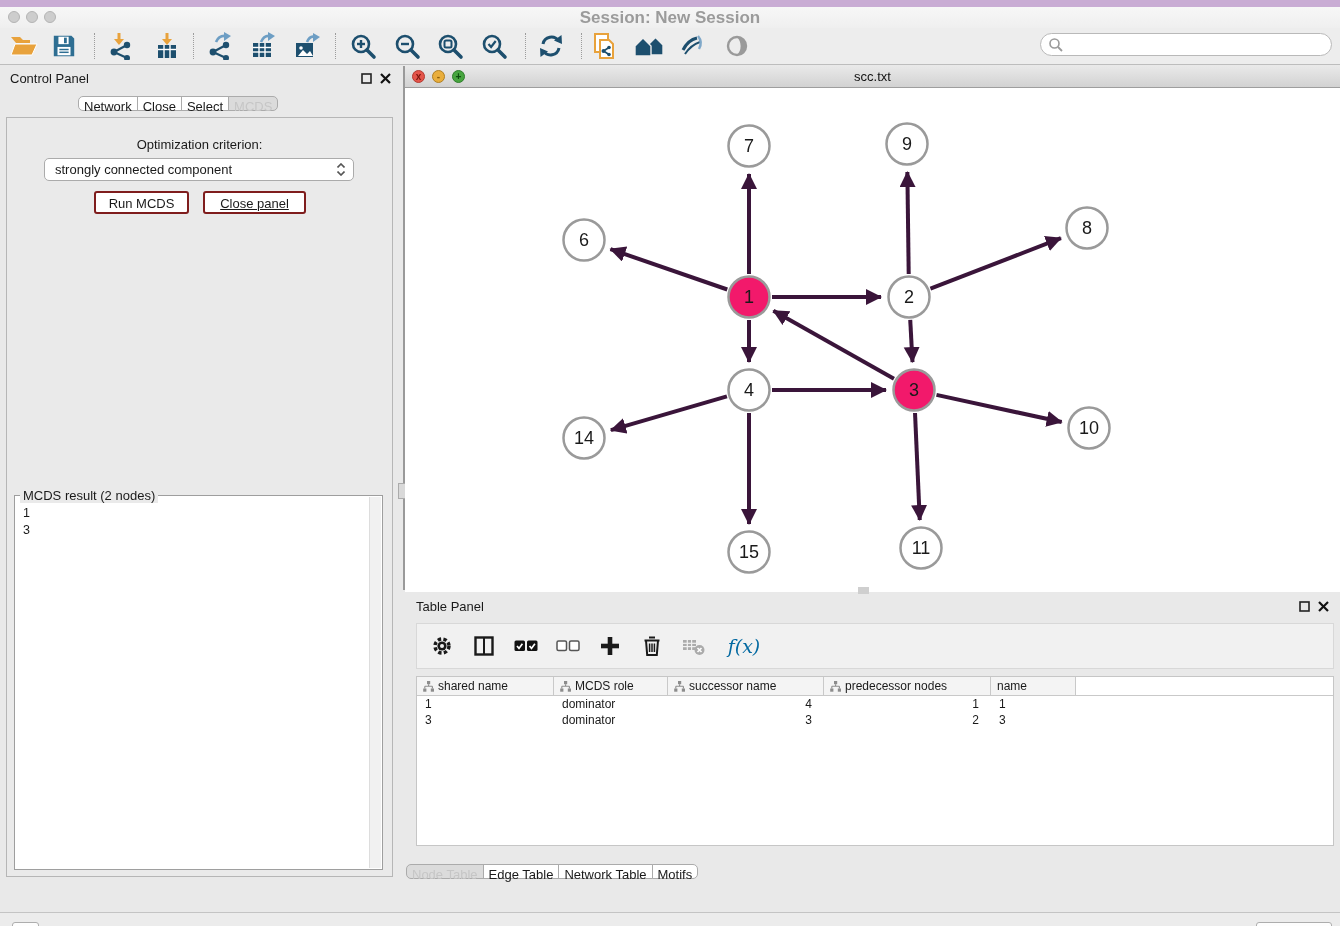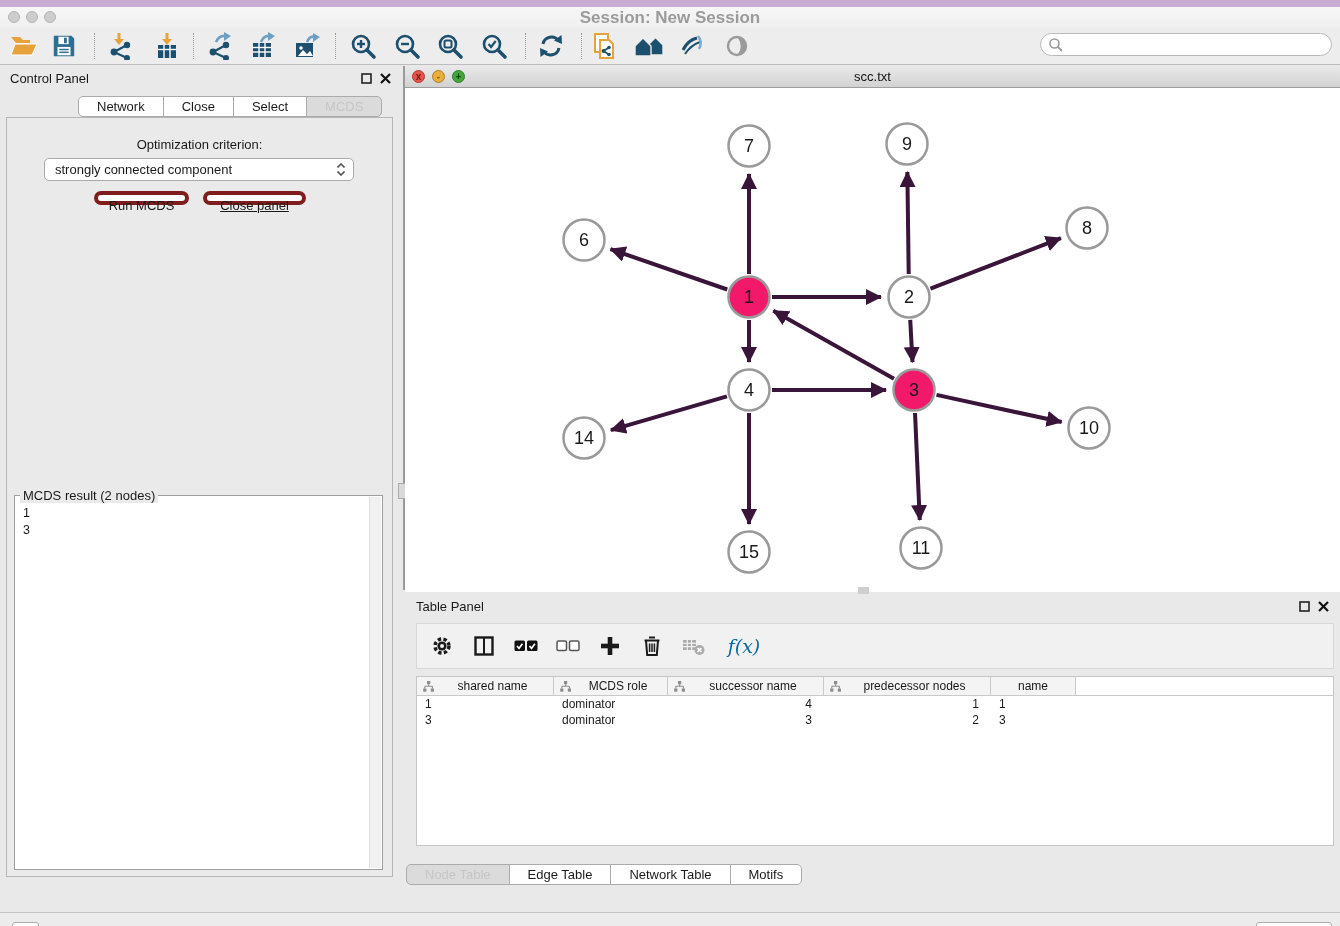--- a/index.html
+++ b/index.html
@@ -24,7 +24,7 @@
   .cp-title { left:10px; top:71px; font-size:13px; }
   .panel-icons { display:flex; gap:8px; align-items:center; }
   .cp-tabs { left:78px; top:96px; display:inline-flex; }
-  .tab { height:21px; line-height:20px; padding:0 18px; font-size:13px; background:#fff; border:1px solid #ABABAB; margin-left:-1px; }
+  .tab { height:15px; line-height:20px; padding:0 5px; font-size:13px; background:#fff; border:1px solid #ABABAB; margin-left:-1px; }
   .tab:first-child { border-radius:5px 0 0 5px; margin-left:0; }
   .tab:last-child { border-radius:0 5px 5px 0; }
   .tab.sel { background:#DBDBDB; color:#C6C6C6; }

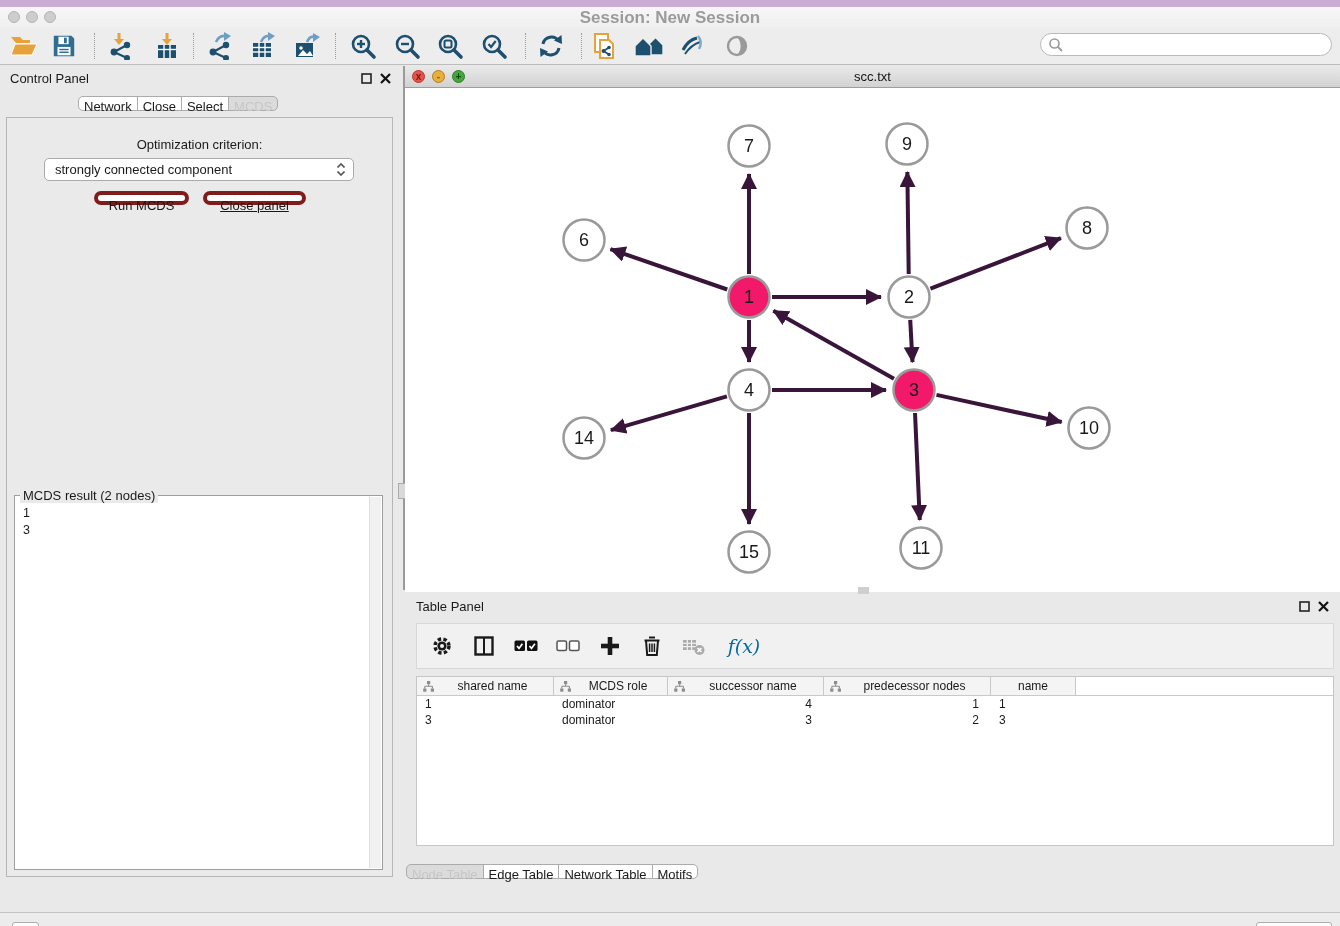--- a/index.html
+++ b/index.html
@@ -32,7 +32,7 @@
   .opt-label { left:0; top:137px; width:399px; text-align:center; font-size:13px; }
   .cp-select { left:44px; top:158px; width:310px; height:23px; background:#fff; border:1px solid #ABABAB; border-radius:5px; font-size:13px; line-height:21px; padding-left:10px; }
   .stepper { position:absolute; right:8px; top:4px; display:flex; flex-direction:column; gap:3px; }
-  .cp-btn { top:191px; height:14px; background:#fff; border:4px solid #7f1d1d; border-radius:9px; font-size:13px; text-align:center; line-height:21px; }
+  .cp-btn { top:191px; height:23px; background:#fff; border:2px solid #7f1d1d; border-radius:3px; font-size:13px; text-align:center; line-height:21px; }
   .result-box { left:14px; top:495px; width:369px; height:375px; background:#fff; border:1px solid #9E9E9E; }
   .result-legend { position:absolute; left:5px; top:-8px; background:#EAEAEA; padding:0 3px; font-size:13px; }
   .result-lines { padding:9px 8px; font-size:12.5px; line-height:17px; }

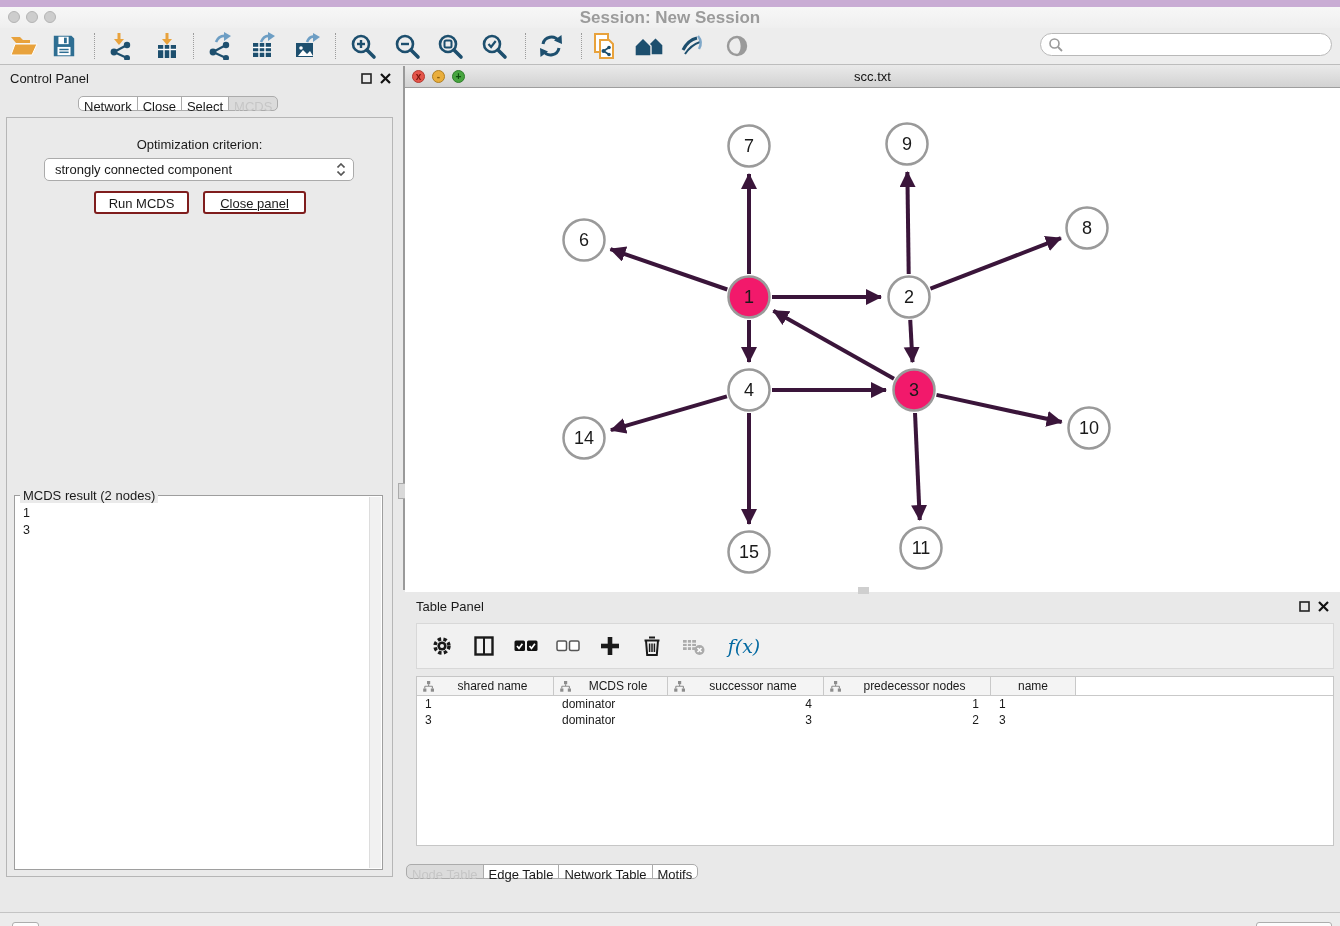--- a/index.html
+++ b/index.html
@@ -58,7 +58,7 @@
   .table-box { left:416px; top:676px; width:918px; height:170px; background:#fff; border:1px solid #C6C6C6; overflow:hidden; }
   .thead { display:flex; height:19px; border-bottom:1px solid #C9C9C9; }
   .hcell { background:#F4F4F4; border-right:1px solid #C9C9C9; font-size:12px; display:flex; align-items:center; padding:0 6px; gap:4px; }
-  .hcell .hlabel { flex:1; text-align:center; }
+  .hcell .hlabel { flex:1; }
   .c0{width:137px} .c1{width:114px} .c2{width:156px} .c3{width:167px} .c4{width:85px}
   .trow { display:flex; height:16px; font-size:12px; align-items:center; }
   .trow .tcell { padding:0 8px; }

